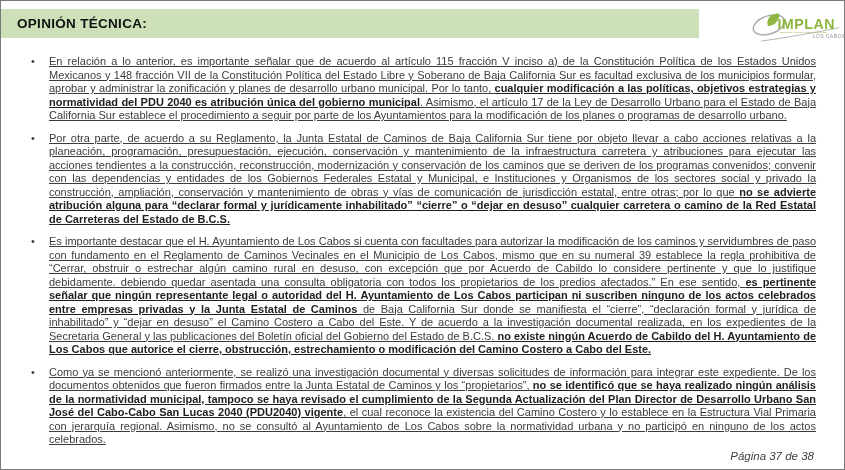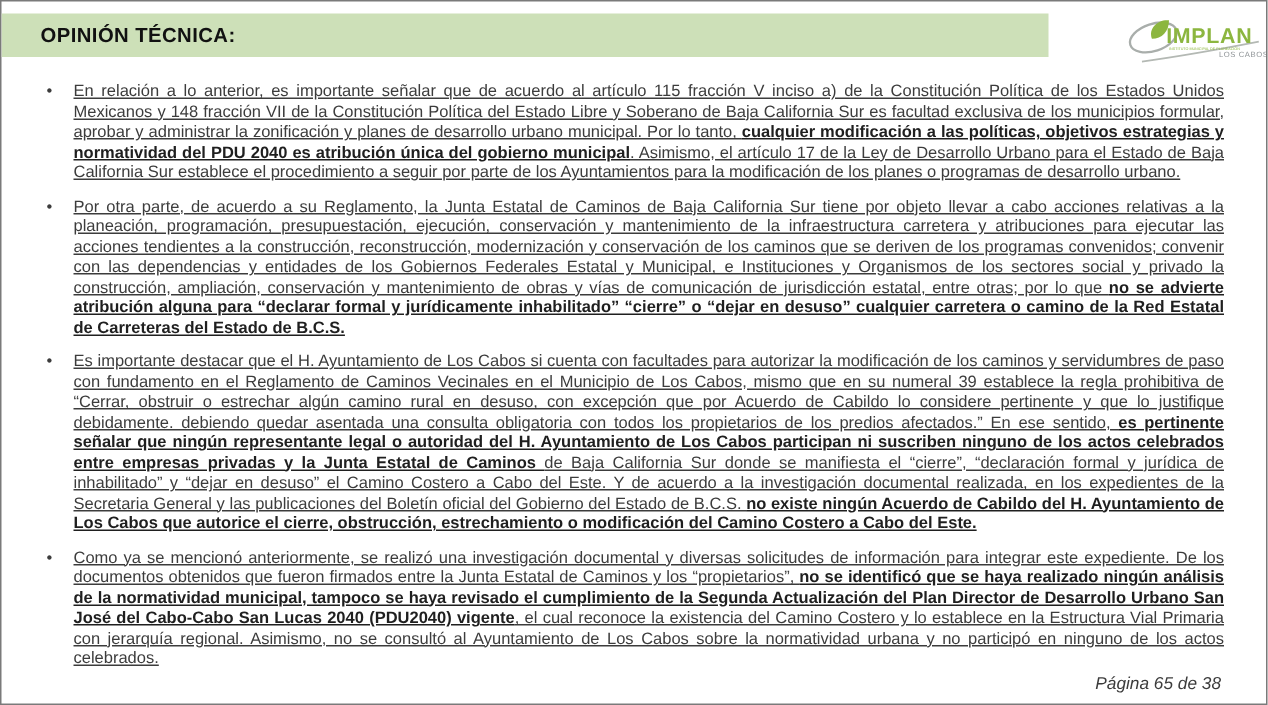--- a/index.html
+++ b/index.html
@@ -11,7 +11,7 @@
   .header-row { display:flex; align-items:flex-start; margin-top:8px; }
   .header-bar {
     flex:1; height:29px; background:#cde0b8;
-    display:flex; align-items:center; padding-left:26px;
+    display:flex; align-items:center; padding-left:16px;
   }
   .header-title {
     font-size:13.5px; font-weight:bold; color:#111111; letter-spacing:0.3px;

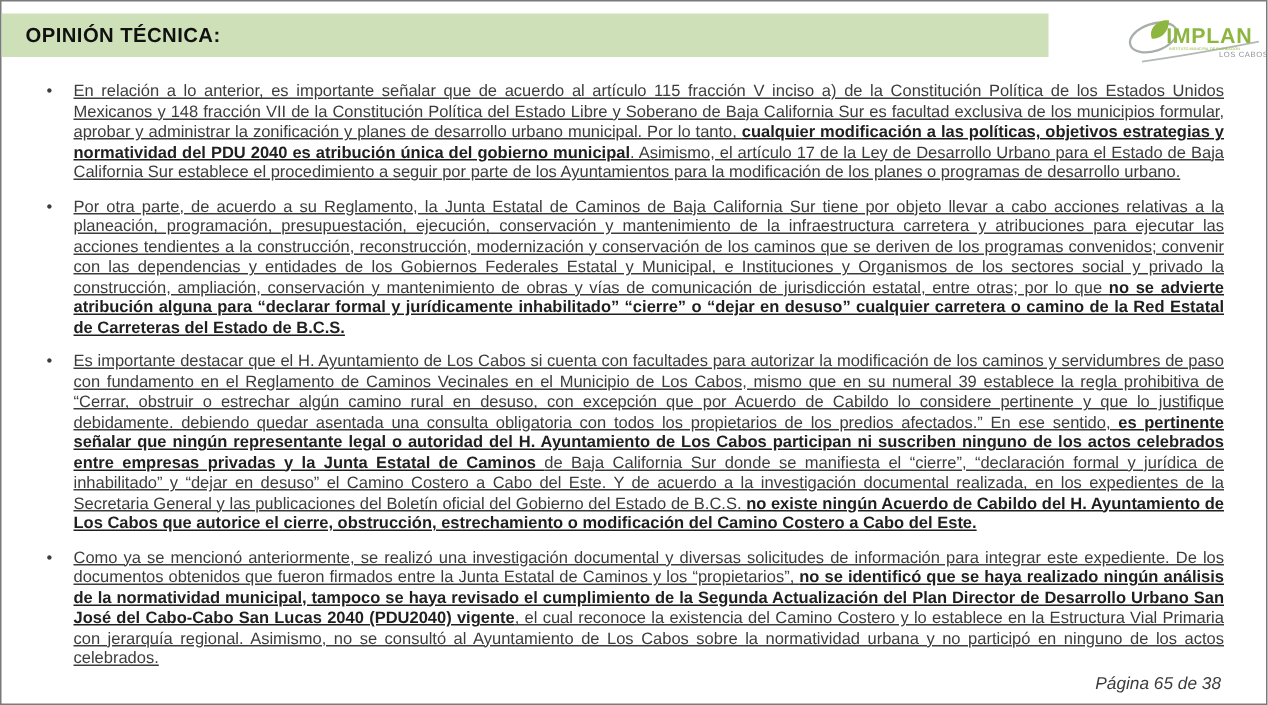--- a/index.html
+++ b/index.html
@@ -61,7 +61,7 @@
       </ul>
   </div>
 
-  <div class="footer">Página 65 de 38</div>
+  <div class="footer">Página 37 de 38</div>
 
 </div>
 

